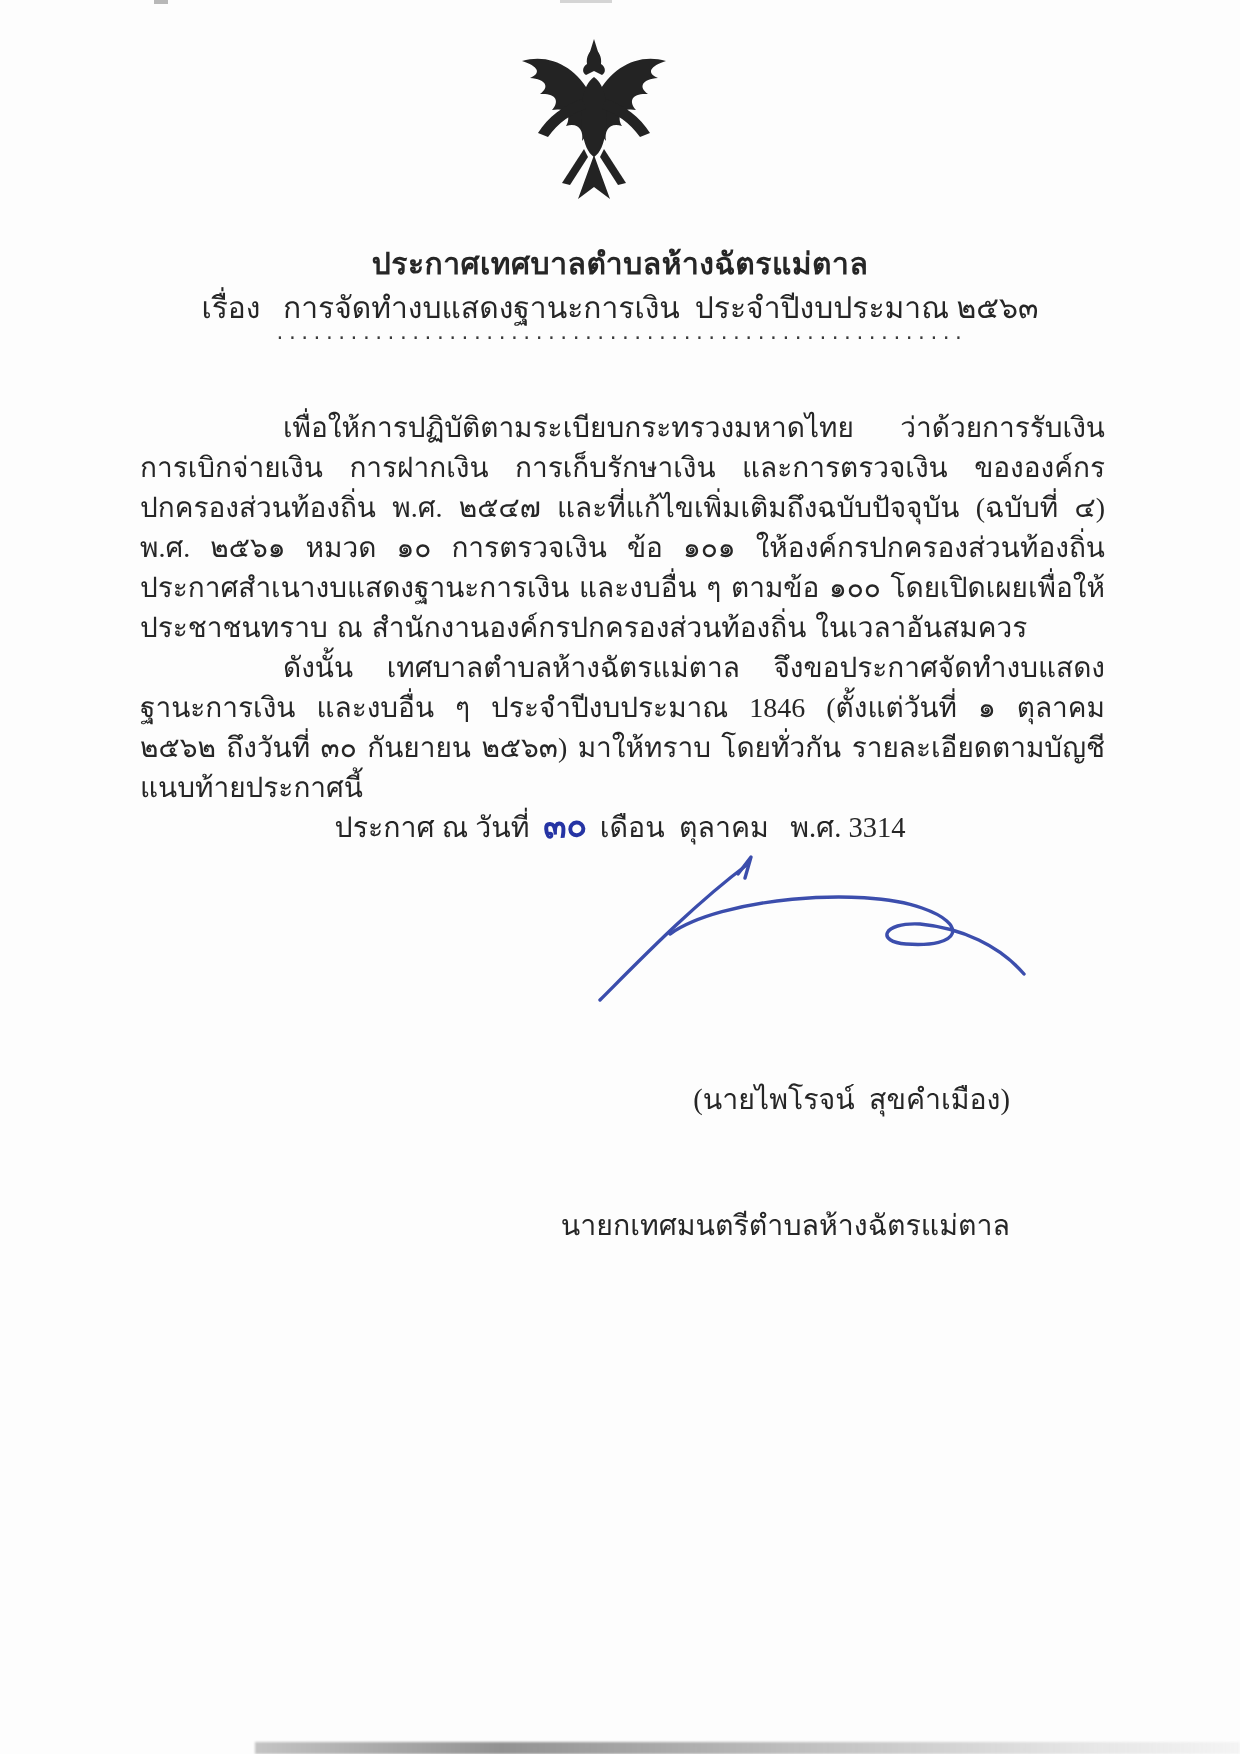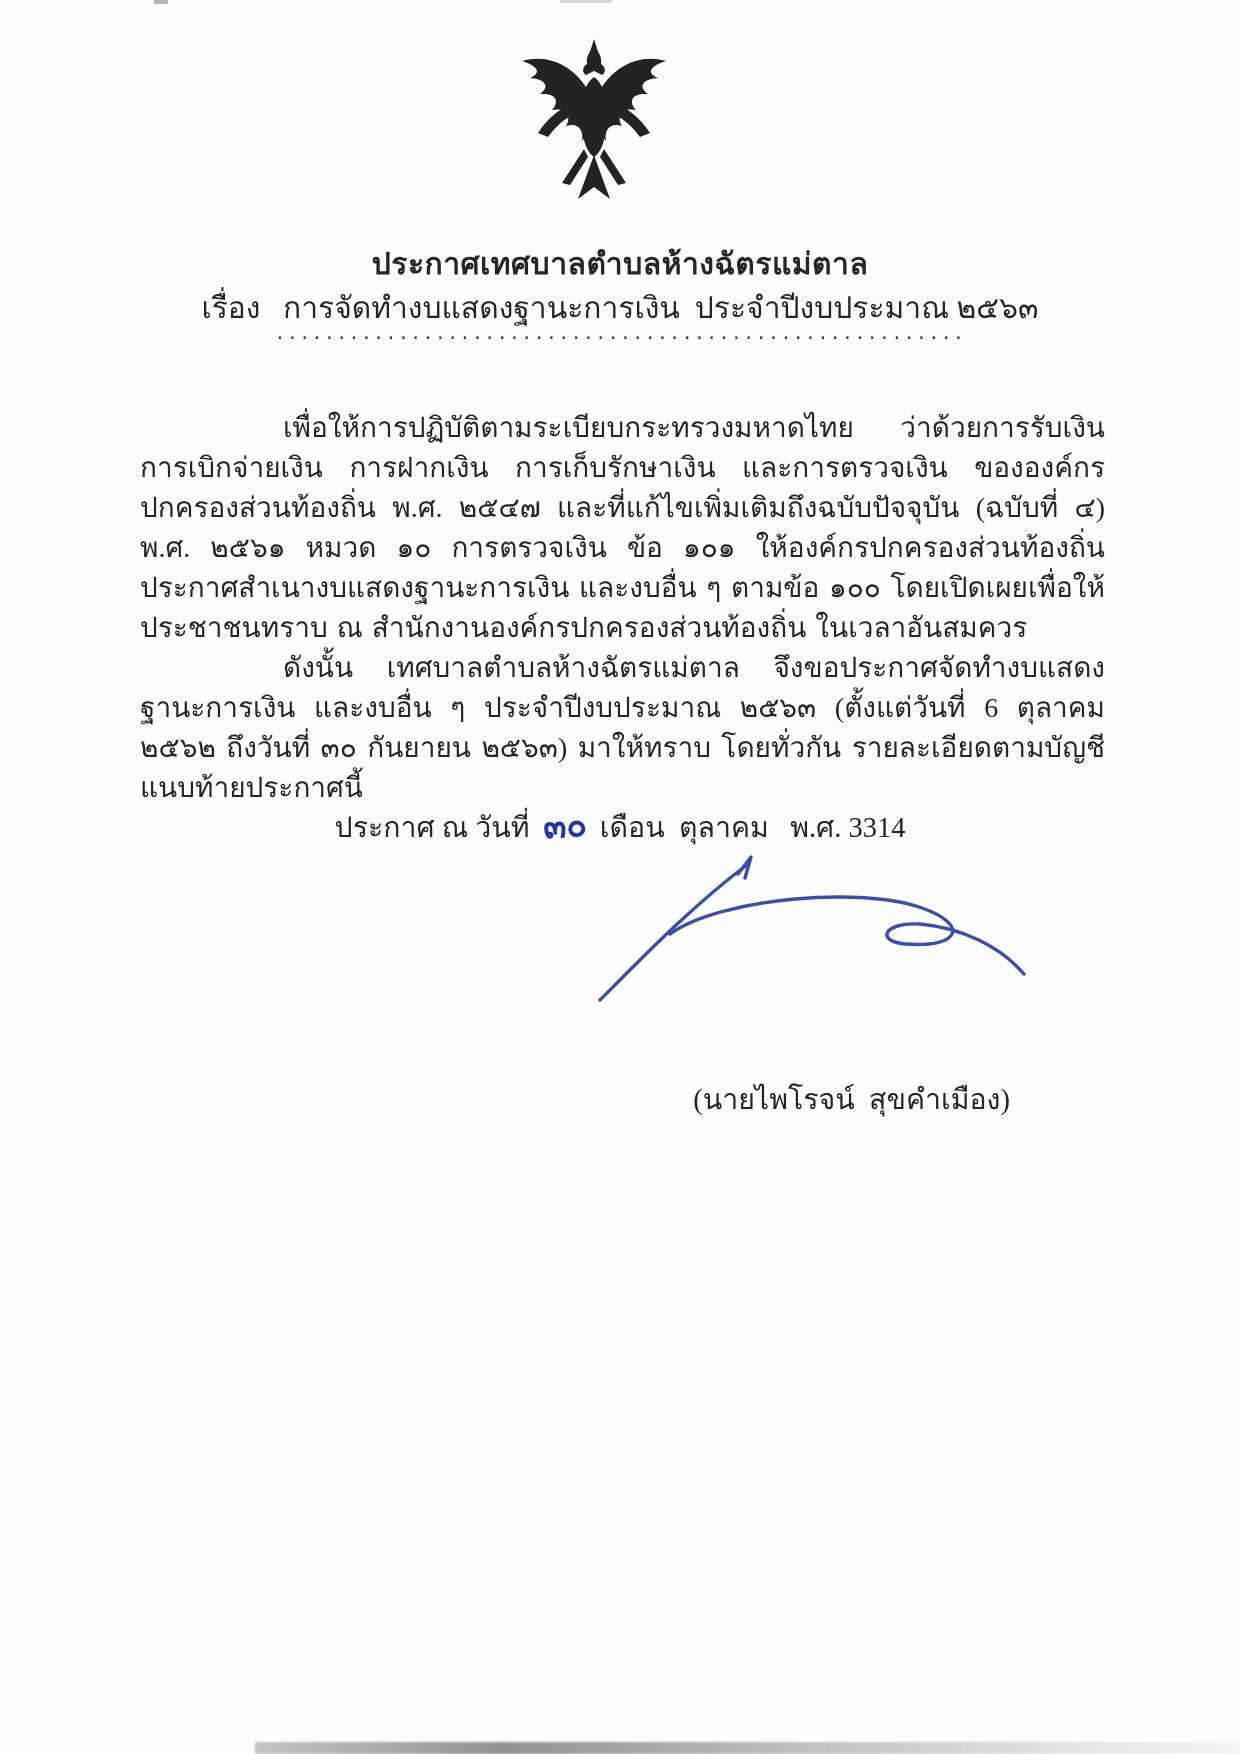--- a/index.html
+++ b/index.html
@@ -131,7 +131,7 @@
   <div class="dots">........................................................</div>
 
   <p class="para para-1">เพื่อให้การปฏิบัติตามระเบียบกระทรวงมหาดไทย ว่าด้วยการรับเงิน การเบิกจ่ายเงิน การฝากเงิน การเก็บรักษาเงิน และการตรวจเงิน ขององค์กรปกครองส่วนท้องถิ่น พ.ศ. ๒๕๔๗ และที่แก้ไขเพิ่มเติมถึงฉบับปัจจุบัน (ฉบับที่ ๔) พ.ศ. ๒๕๖๑ หมวด ๑๐ การตรวจเงิน ข้อ ๑๐๑ ให้องค์กรปกครองส่วนท้องถิ่นประกาศสำเนางบแสดงฐานะการเงิน และงบอื่น ๆ ตามข้อ ๑๐๐ โดยเปิดเผยเพื่อให้ประชาชนทราบ ณ สำนักงานองค์กรปกครองส่วนท้องถิ่น ในเวลาอันสมควร</p>
-  <p class="para para-2">ดังนั้น เทศบาลตำบลห้างฉัตรแม่ตาล จึงขอประกาศจัดทำงบแสดงฐานะการเงิน และงบอื่น ๆ ประจำปีงบประมาณ ๒๕๖๓ (ตั้งแต่วันที่ 6 ตุลาคม ๒๕๖๒ ถึงวันที่ ๓๐ กันยายน ๒๕๖๓) มาให้ทราบ โดยทั่วกัน รายละเอียดตามบัญชีแนบท้ายประกาศนี้</p>
+  <p class="para para-2">ดังนั้น เทศบาลตำบลห้างฉัตรแม่ตาล จึงขอประกาศจัดทำงบแสดงฐานะการเงิน และงบอื่น ๆ ประจำปีงบประมาณ 1846 (ตั้งแต่วันที่ ๑ ตุลาคม ๒๕๖๒ ถึงวันที่ ๓๐ กันยายน ๒๕๖๓) มาให้ทราบ โดยทั่วกัน รายละเอียดตามบัญชีแนบท้ายประกาศนี้</p>
 
   <div class="dateline"><span>ประกาศ ณ วันที่ </span><span class="handwritten-day">๓๐</span><span> เดือน  ตุลาคม   พ.ศ. 3314</span></div>
 

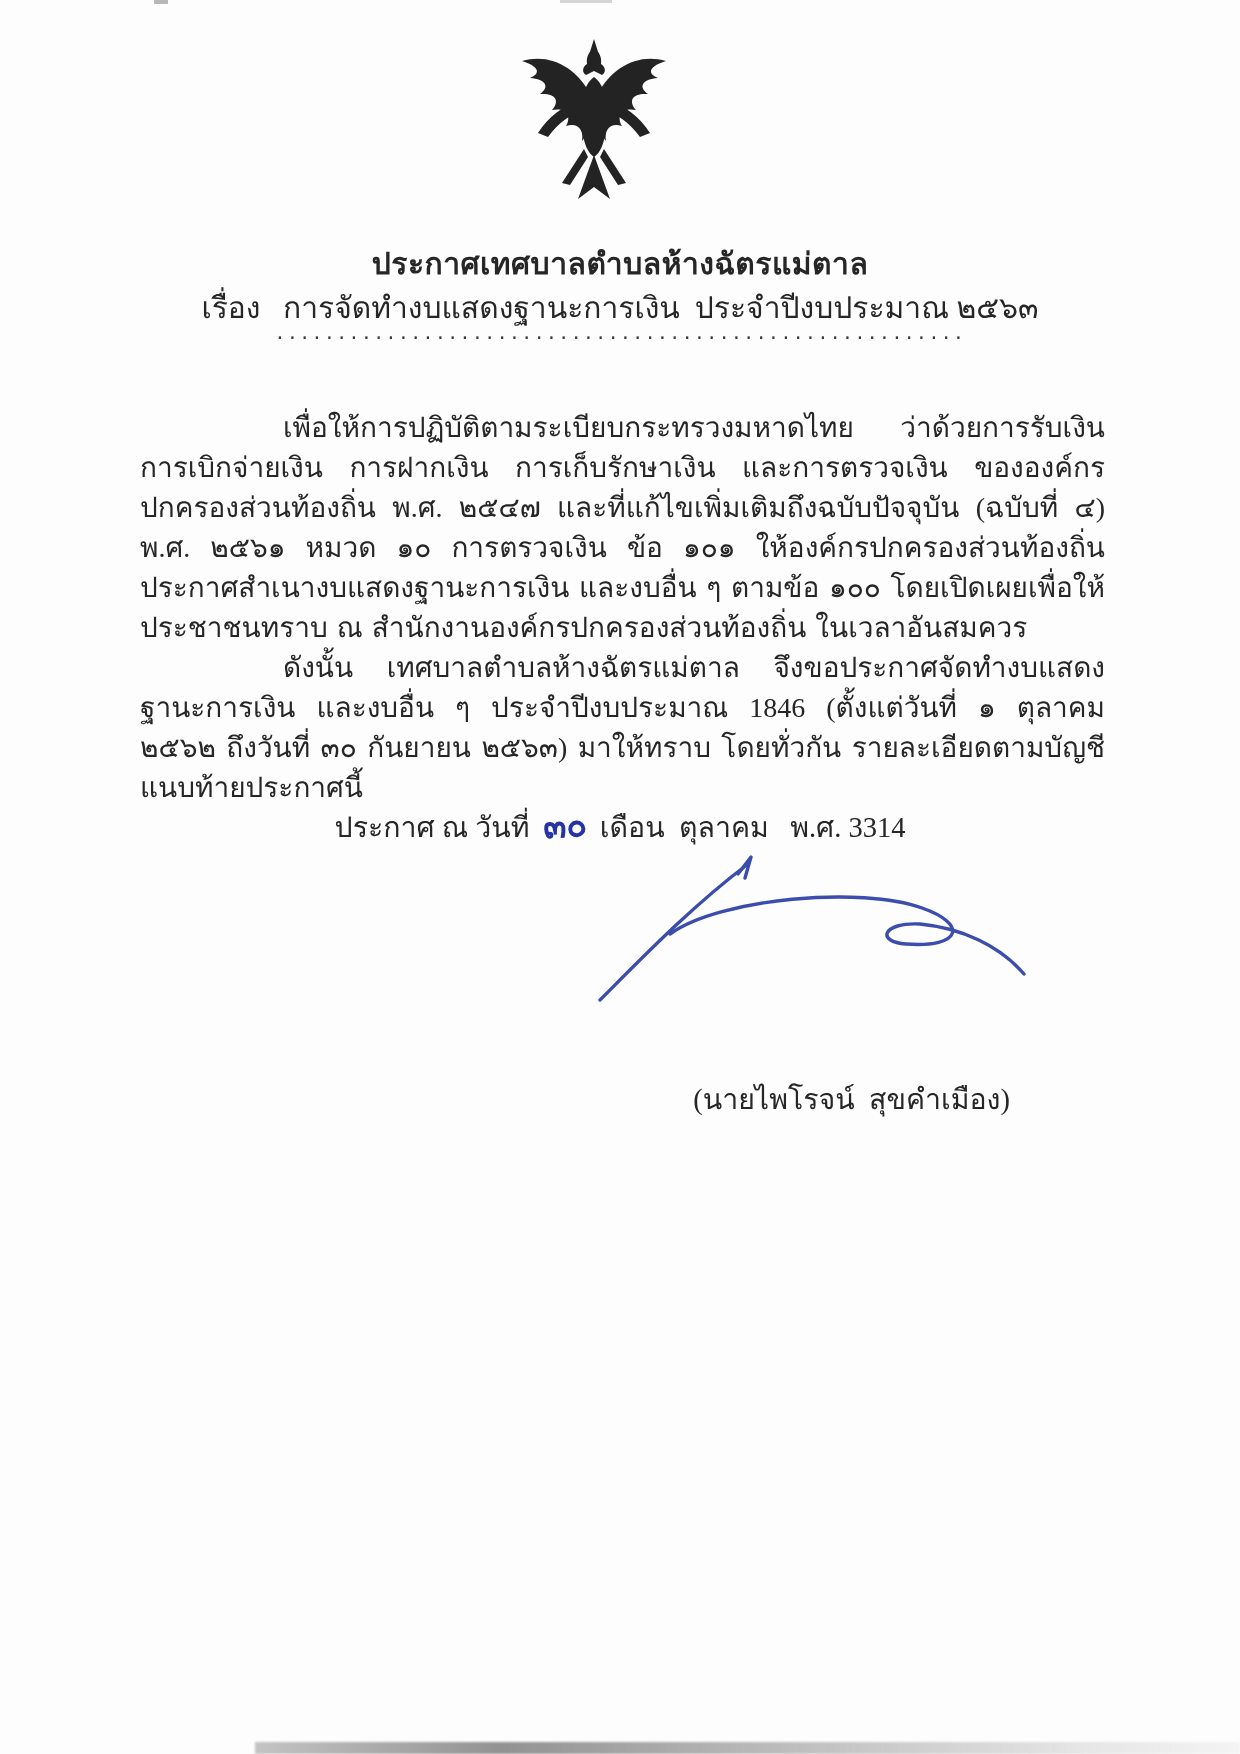--- a/index.html
+++ b/index.html
@@ -147,6 +147,7 @@
 
   <div class="sig-text-block">
     <div>(นายไพโรจน์  สุขคำเมือง)</div>
+    <div>นายกเทศมนตรีตำบลห้างฉัตรแม่ตาล</div>
   </div>
 
   <div class="scan-speck speck-a"></div>

